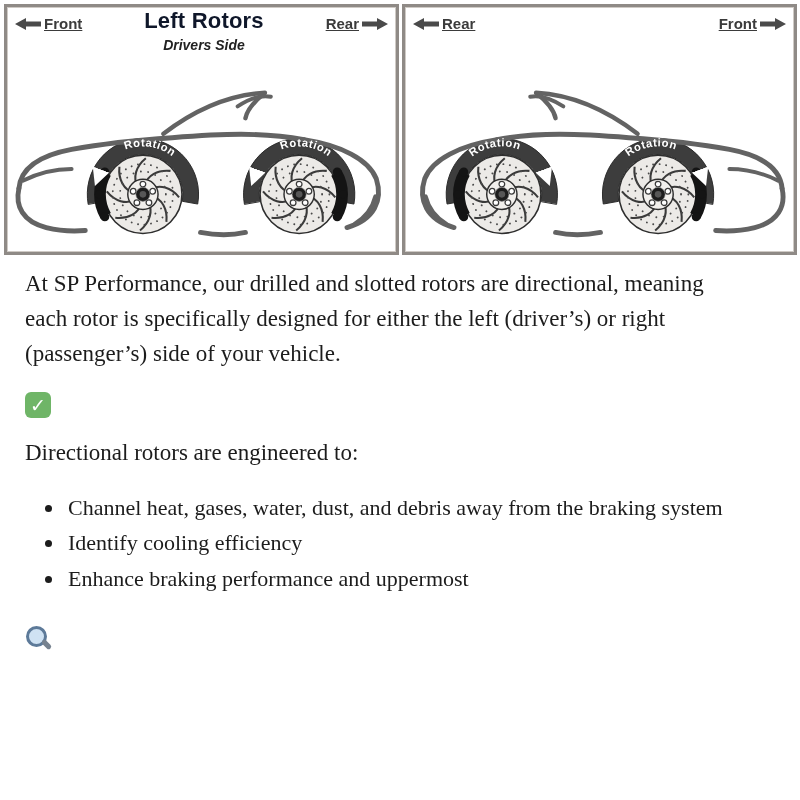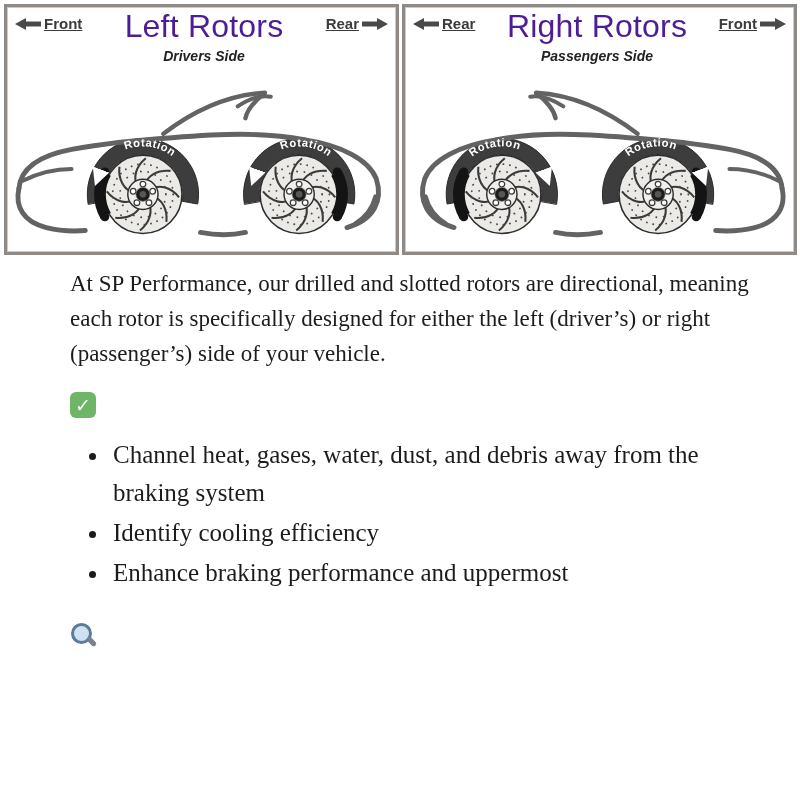--- a/index.html
+++ b/index.html
@@ -24,7 +24,7 @@
   }
   .edge .lbl{text-decoration:underline;}
   .title-block{text-align:center;line-height:1.02;}
-  .panel-title{font-size:32px;font-weight:normal;color:#4c1d95;letter-spacing:.2px;}
+  .panel-title{font-size:22px;font-weight:bold;color:#0f172a;letter-spacing:.2px;}
   .panel-subtitle{font-size:14px;font-weight:bold;font-style:italic;color:#222;margin-top:6px;}
   .car-svg{position:absolute;left:0;bottom:1px;width:100%;height:166px;z-index:1;}
   

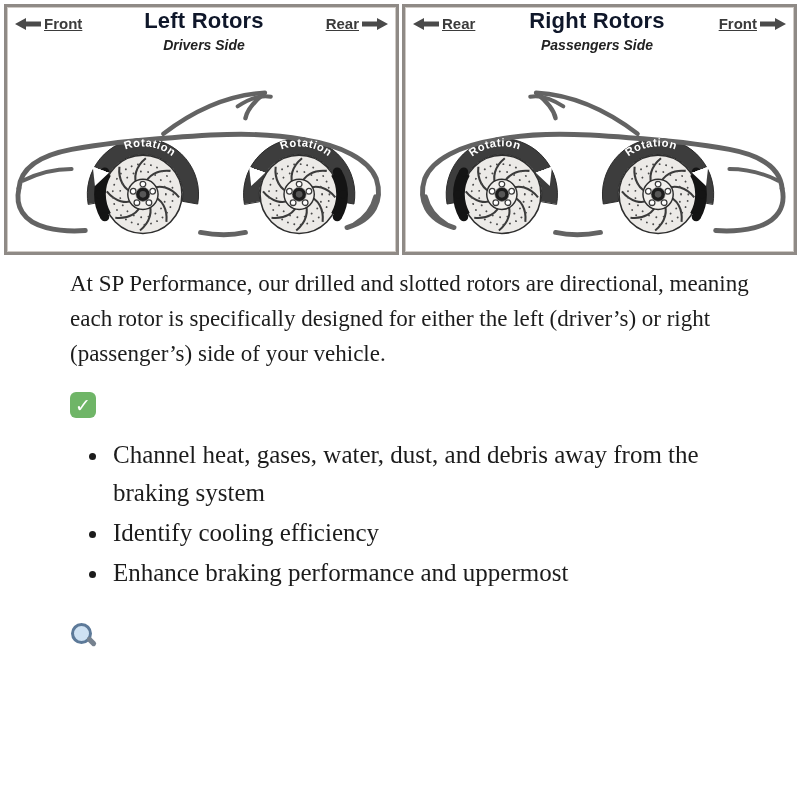--- a/index.html
+++ b/index.html
@@ -170,10 +170,6 @@
         </svg>
         <span class="lbl">Rear</span>
       </span>
-      <span class="title-block">
-        <div class="panel-title">Right Rotors</div>
-        <div class="panel-subtitle">Passengers Side</div>
-      </span>
       <span class="edge">
         <span class="lbl">Front</span>
         <svg width="26" height="12" viewBox="0 0 26 12">

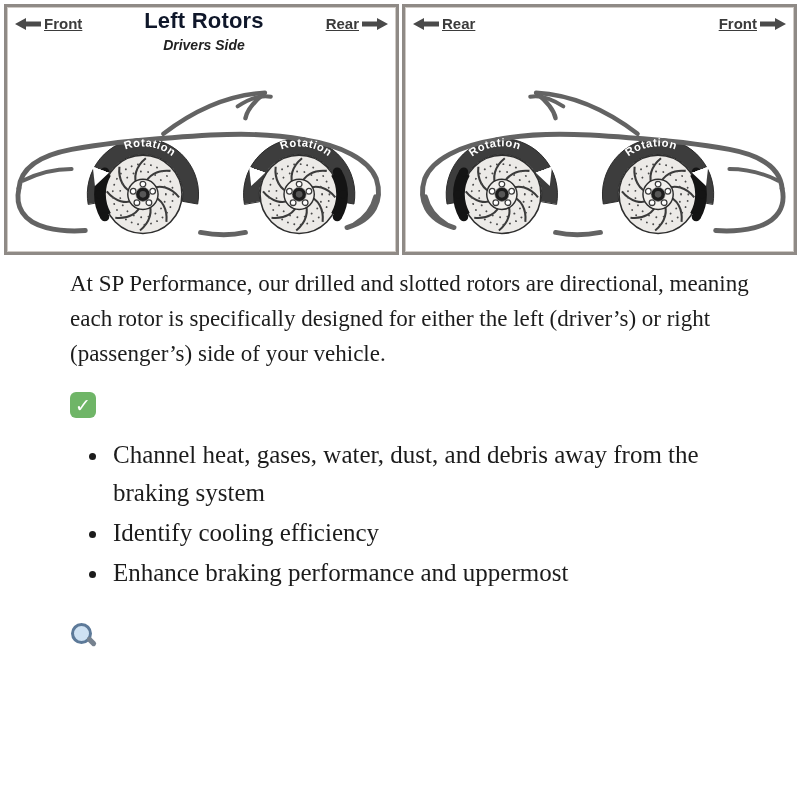--- a/index.html
+++ b/index.html
@@ -28,7 +28,7 @@
   .panel-subtitle{font-size:14px;font-weight:bold;font-style:italic;color:#222;margin-top:6px;}
   .car-svg{position:absolute;left:0;bottom:1px;width:100%;height:166px;z-index:1;}
   
-  .content{padding:12px 12px 0 25px;margin-left:45px;}
+  .content{padding:12px 12px 0 25px;}
   .content .inner{max-width:708px;}
   p.body-text{font-size:23px;line-height:1.52;margin:0 0 20px 0;}
   .section-head{

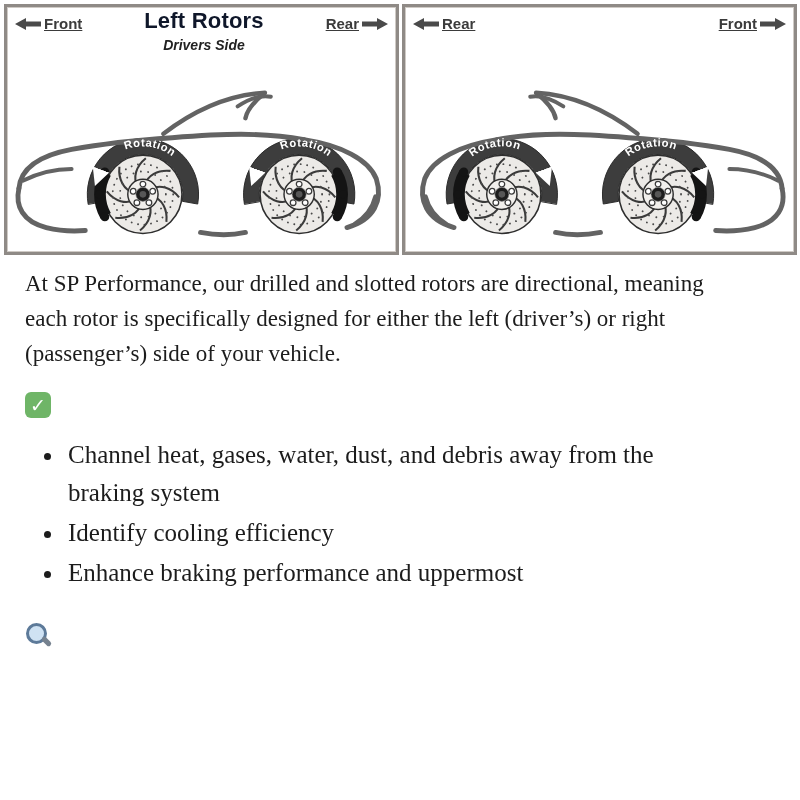--- a/index.html
+++ b/index.html
@@ -207,6 +207,7 @@
       <span class="check-emoji">✓</span>
     </div>
 
+    <p class="body-text">Directional rotors are engineered to:</p>
 
     <ul class="bullets">
       <li>Channel heat, gases, water, dust, and debris away from the braking system</li>

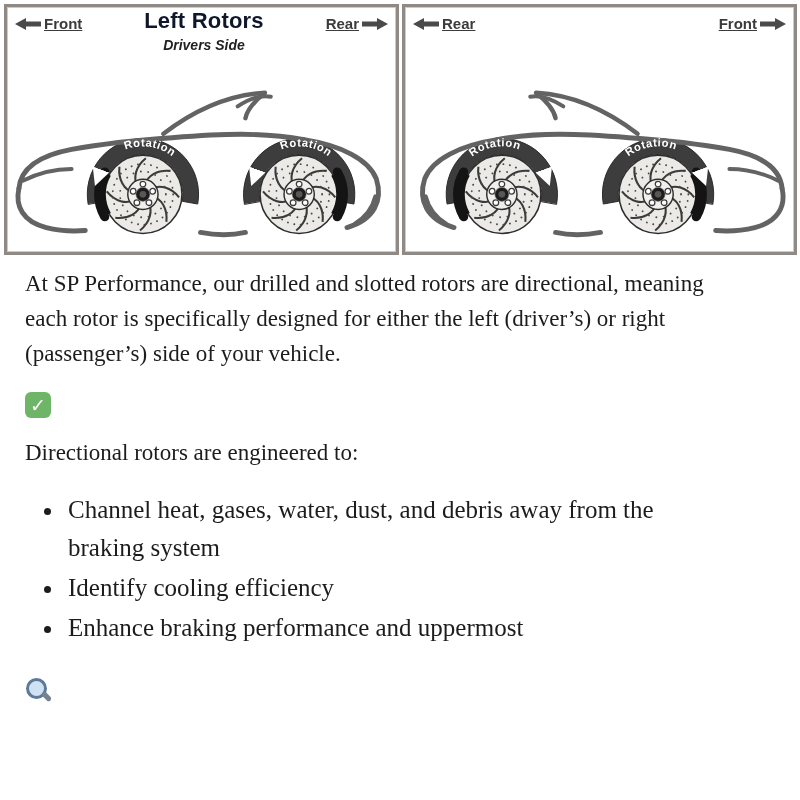--- a/index.html
+++ b/index.html
@@ -36,7 +36,7 @@
     font-size:24px;margin:20px 0 18px 0;
   }
   .section-head.bold{font-weight:bold;}
-  ul.bullets{margin:14px 0 0 0;padding-left:40px;font-size:25px;line-height:1.52;}
+  ul.bullets{margin:14px 0 0 0;padding-left:40px;font-size:22px;line-height:1.52;}
   ul.bullets li{padding-left:3px;margin:0 0 2px 0;}
   .gap-lg{margin-top:30px;}
   

